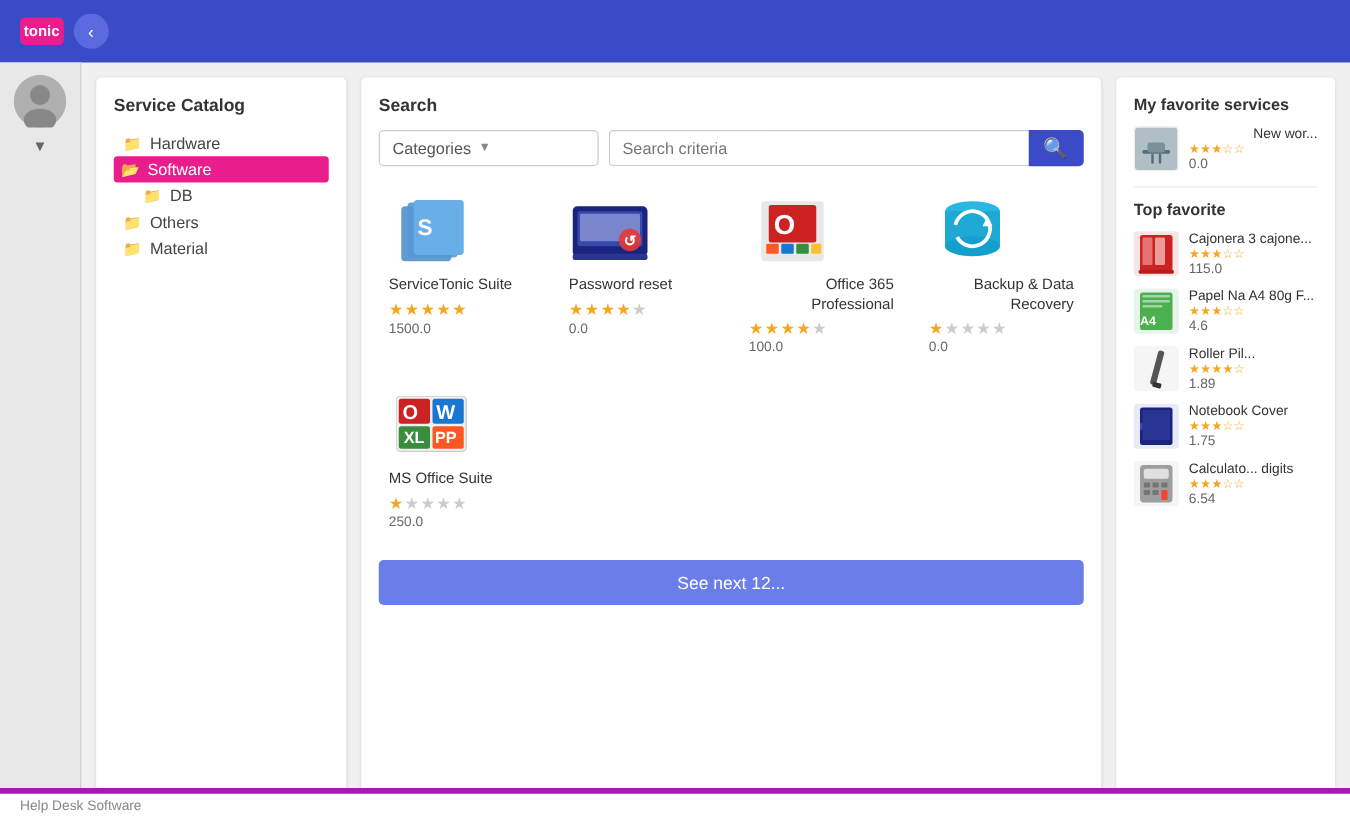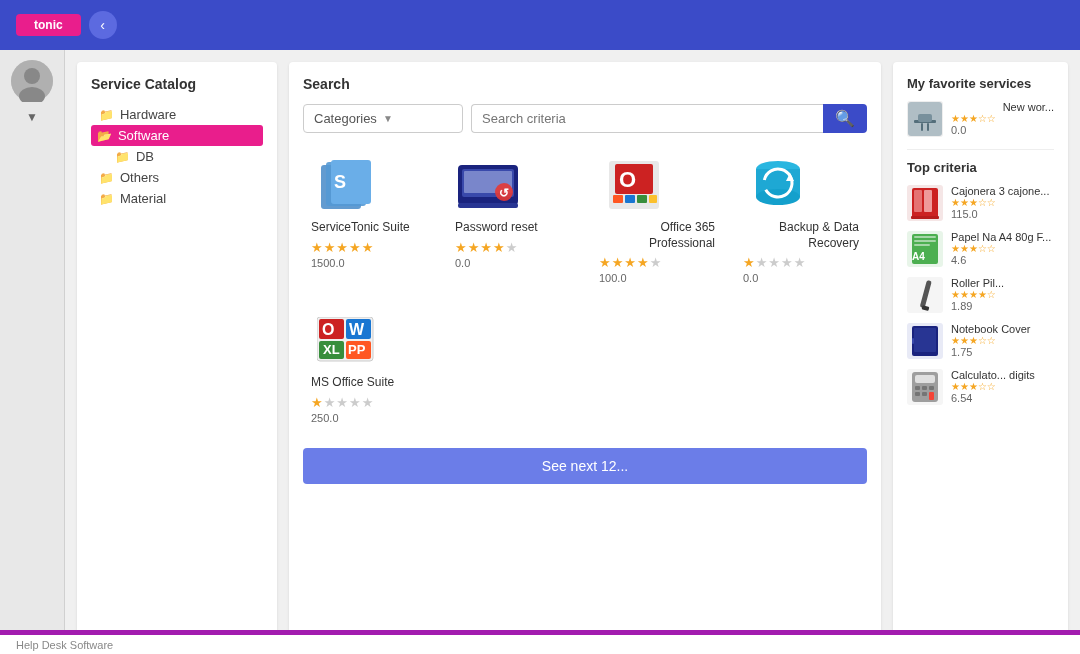--- a/index.html
+++ b/index.html
@@ -19,7 +19,7 @@
       color: white;
       font-weight: bold;
       font-size: 12px;
-      padding: 4px 18px;
+      padding: 4px 3px;
       border-radius: 4px;
       margin-right: 8px;
     }

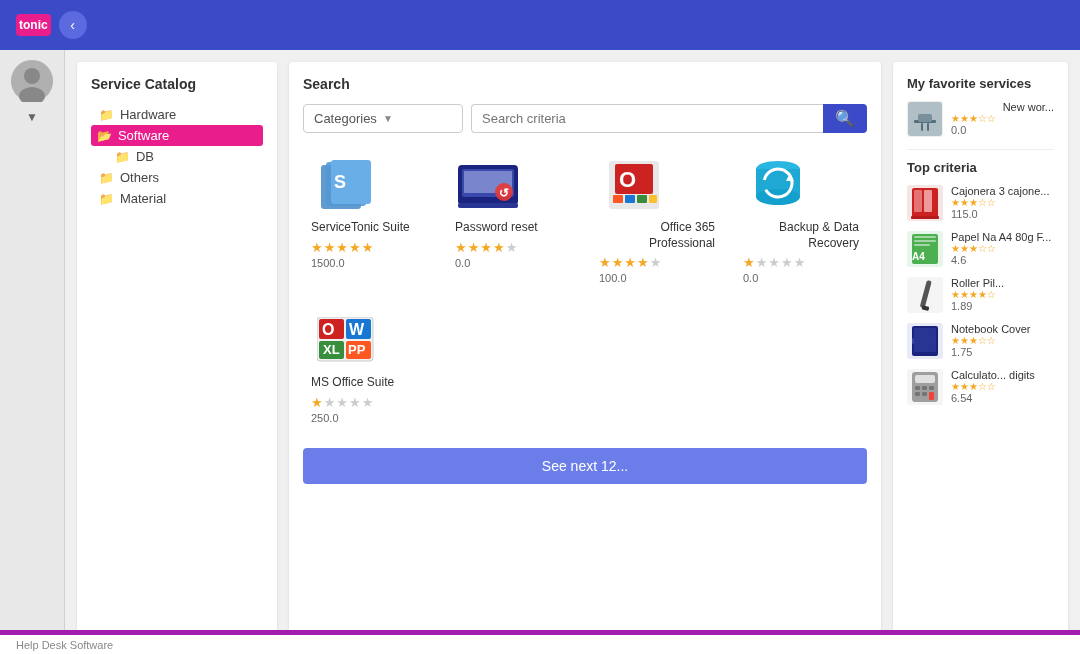--- a/index.html
+++ b/index.html
@@ -140,7 +140,7 @@
       display: flex;
       align-items: center;
       gap: 6px;
-      width: 160px;
+      width: 176px;
       cursor: pointer;
     }
     .search-select-arrow { color: #888; font-size: 10px; }

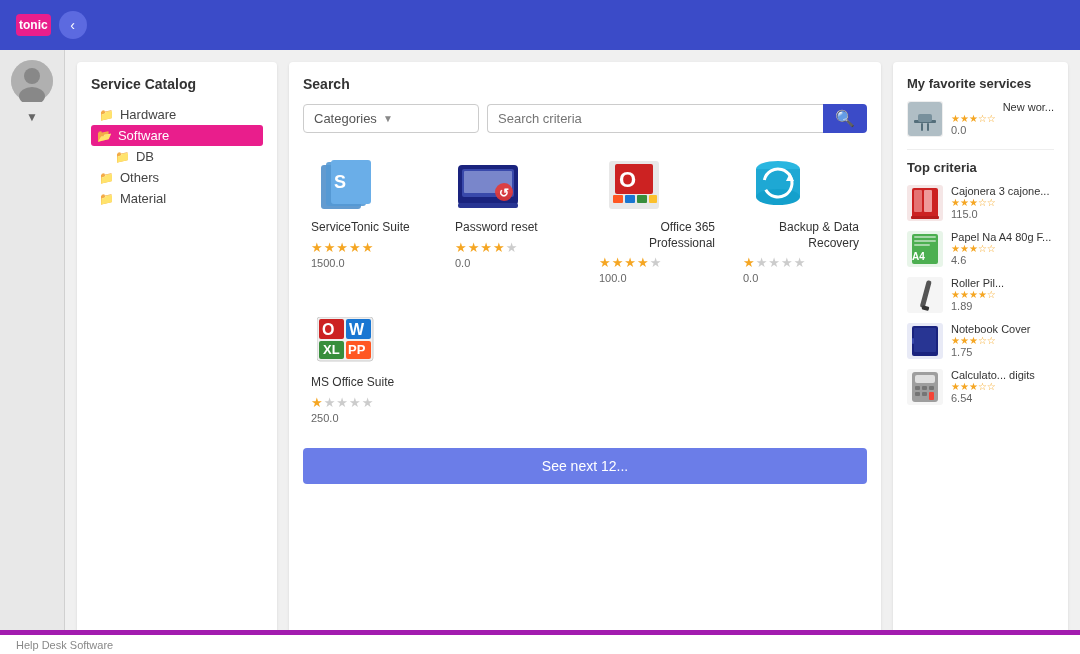--- a/index.html
+++ b/index.html
@@ -507,7 +507,7 @@
 
       <hr class="divider">
 
-      <div class="right-section-title">Top criteria</div>
+      <div class="right-section-title">Top favorite</div>
 
       <div class="top-item">
         <div class="top-img" style="background:#f5e6e6; display:flex; align-items:center; justify-content:center;">

